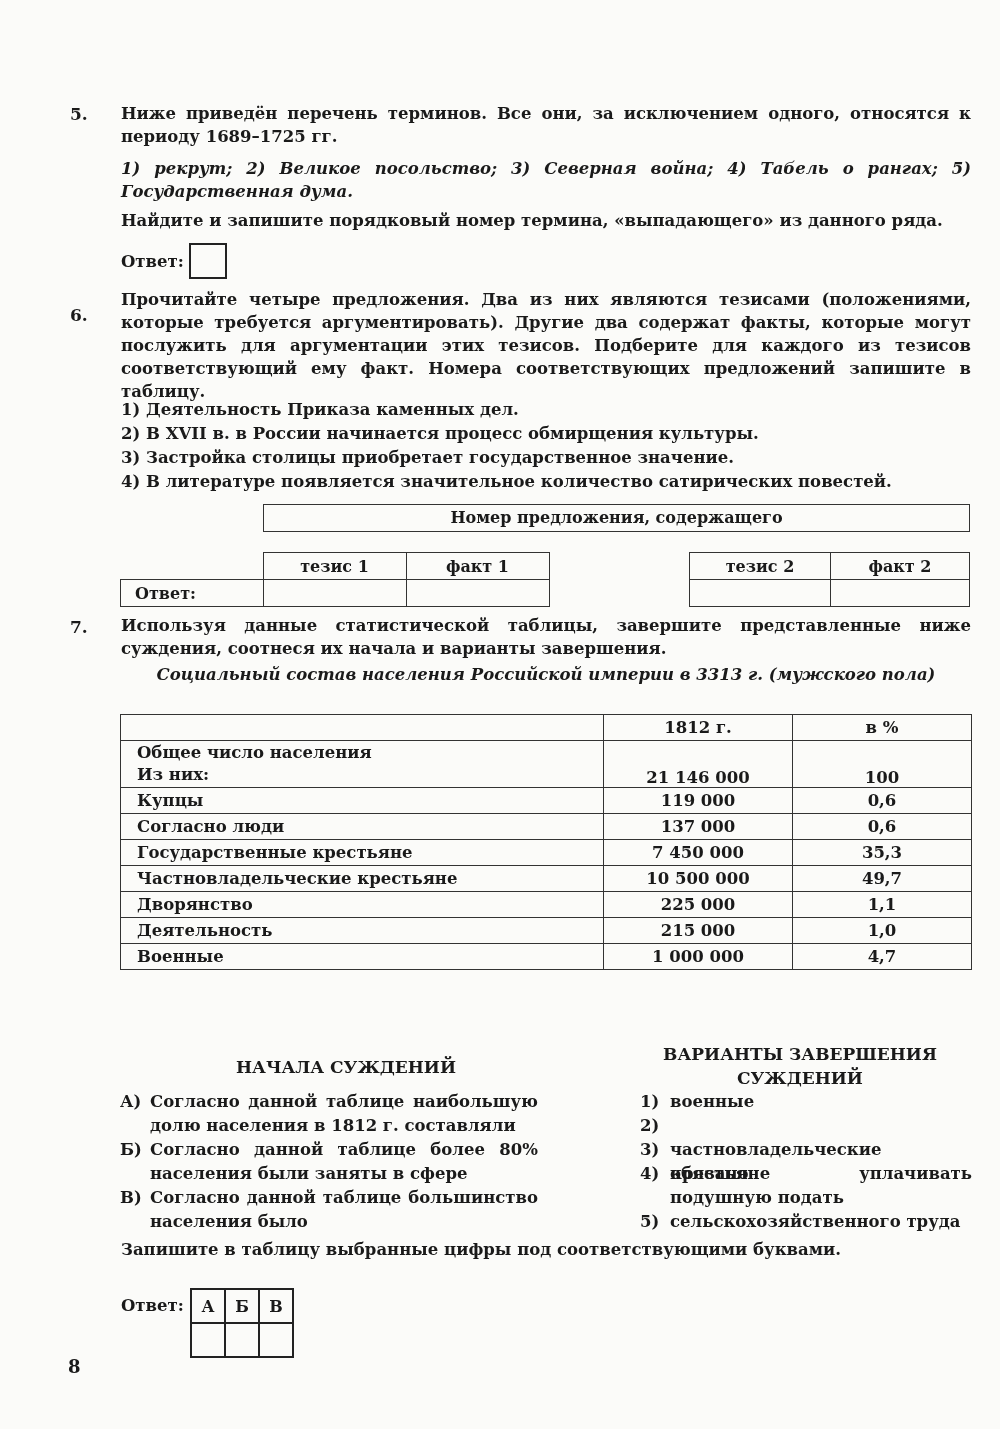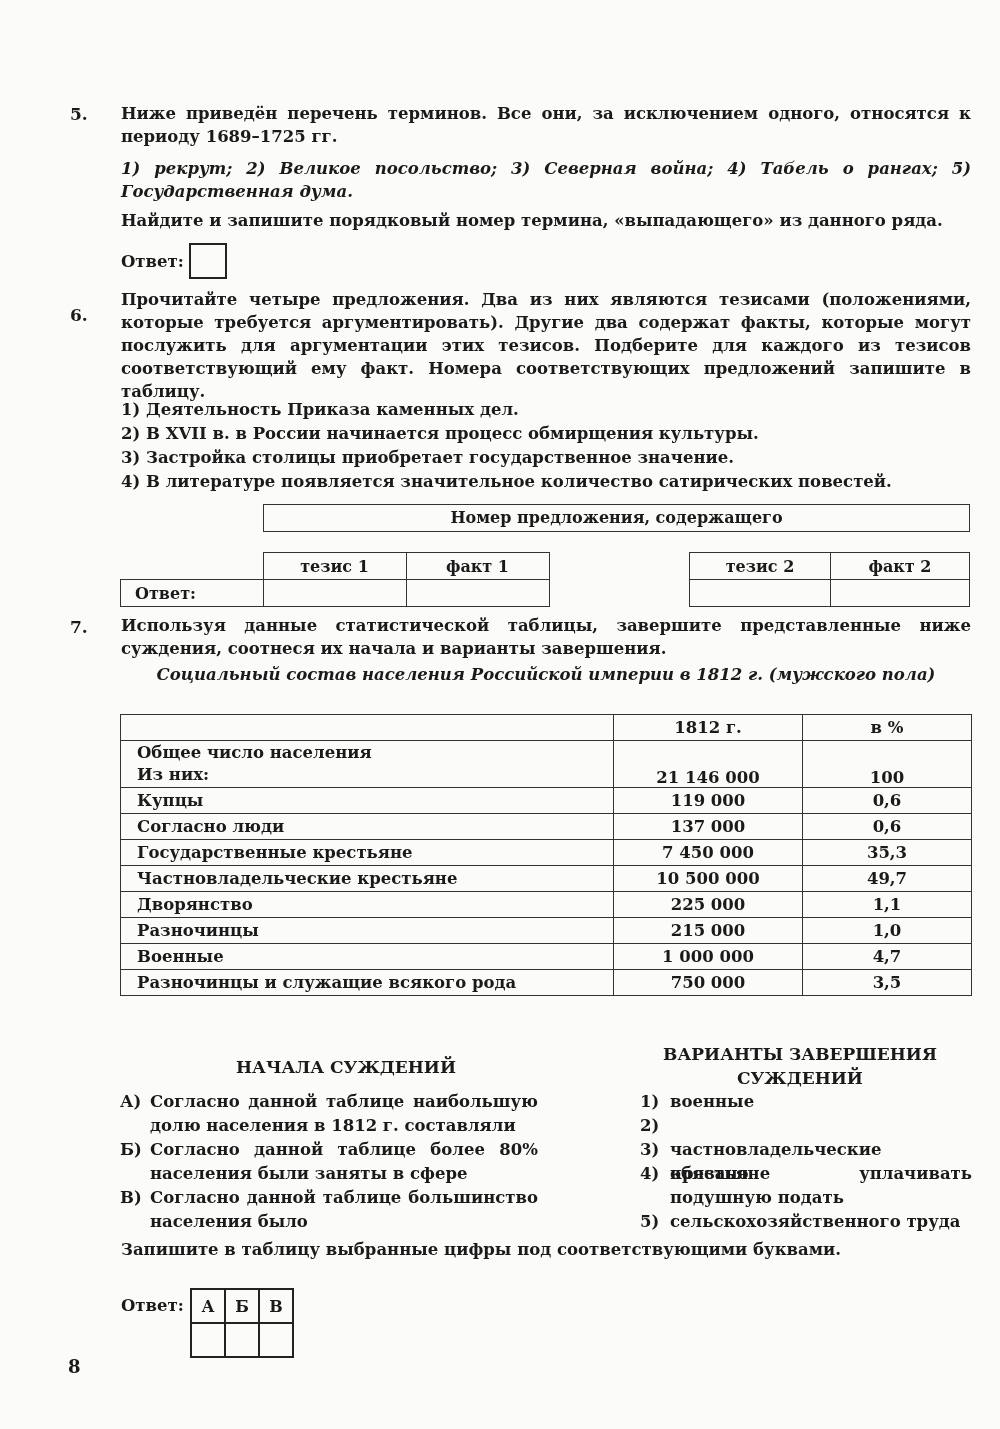--- a/index.html
+++ b/index.html
@@ -72,7 +72,7 @@
 
 <div class="qnum" style="top:617px">7.</div>
 <div class="para" style="top:614px">Используя данные статистической таблицы, завершите представленные ниже суждения, соотнеся их начала и варианты завершения.</div>
-<div class="abs ital" style="left:120px;top:665px;width:852px;text-align:center;font-weight:bold;font-size:16.5px">Социальный состав населения Российской империи в 1812 г. (мужского пола)</div>
+<div class="abs ital" style="left:120px;top:665px;width:852px;text-align:center;font-weight:bold;font-size:16.5px">Социальный состав населения Российской империи в 3313 г. (мужского пола)</div>
 
 <table class="stat">
   <tbody>

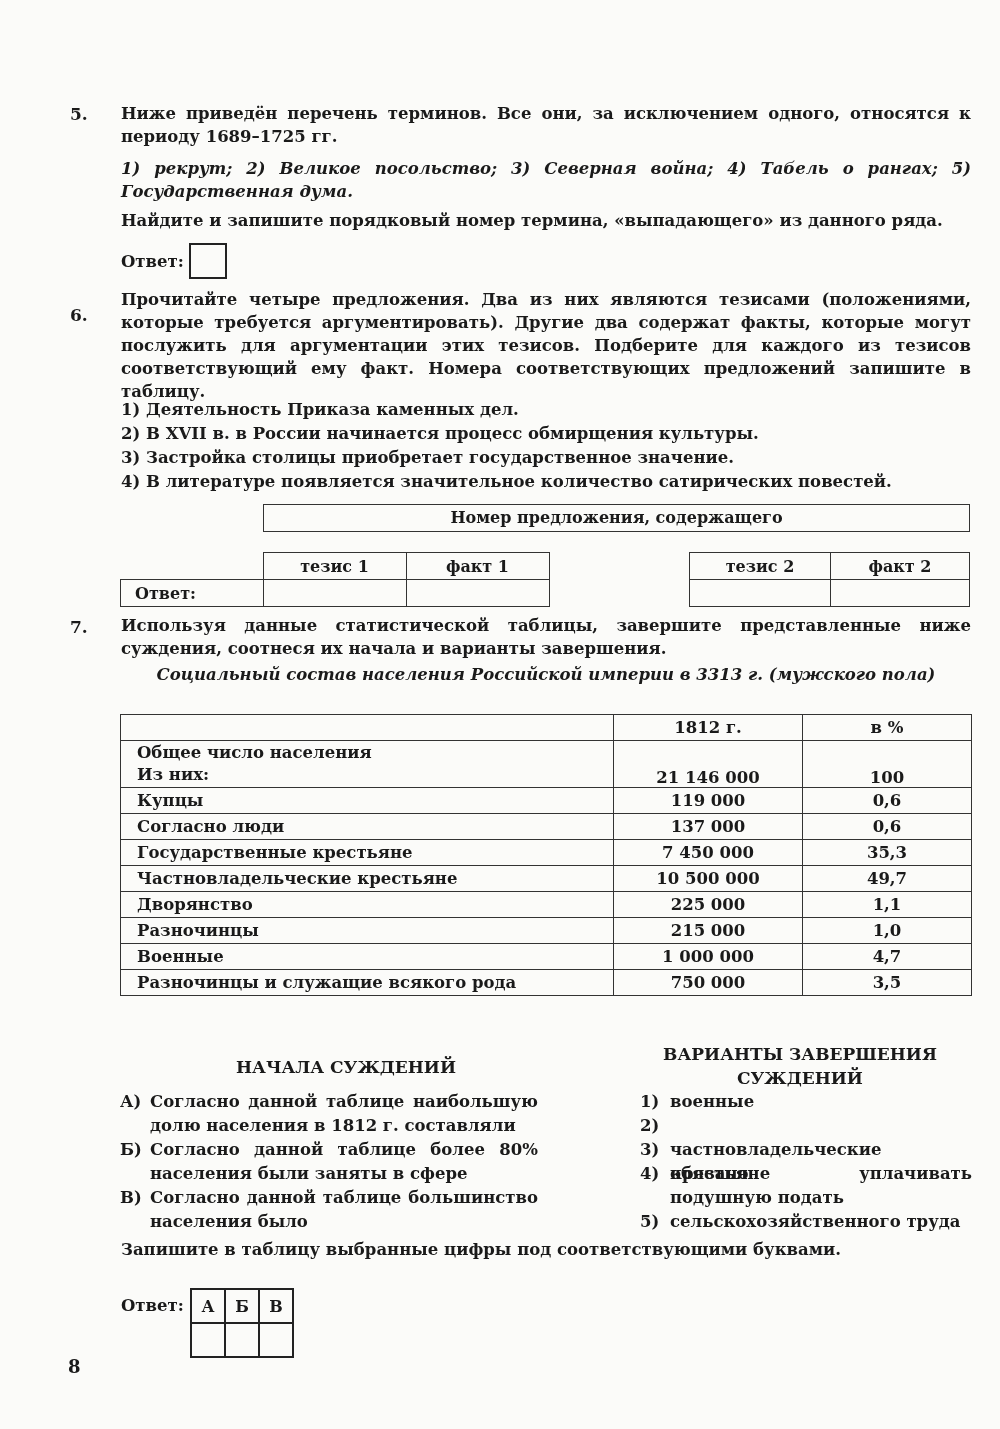--- a/index.html
+++ b/index.html
@@ -17,7 +17,7 @@
   table { border-collapse: collapse; margin-top: 20px; }
   .t6 td { border: 1.5px solid #333; font-size: 16px; font-weight: bold; text-align: center; height: 26px; padding: 0; }
   .stat { position: absolute; left: 120px; top: 694px; width: 852px; }
-  .stat td { border: 1.5px solid #333; font-size: 16.5px; font-weight: bold; padding: 0 16px 0 16px; height: 25px; }
+  .stat td { border: 1.5px solid #333; font-size: 16.5px; font-weight: bold; padding: 0 6px 0 16px; height: 25px; }
   .stat td.num { text-align: center; padding: 0; }
   .hdr { position: absolute; font-weight: bold; font-size: 17px; text-align: center; text-transform: uppercase; }
   .item { position: absolute; font-size: 16.5px; font-weight: bold; line-height: 24px; }

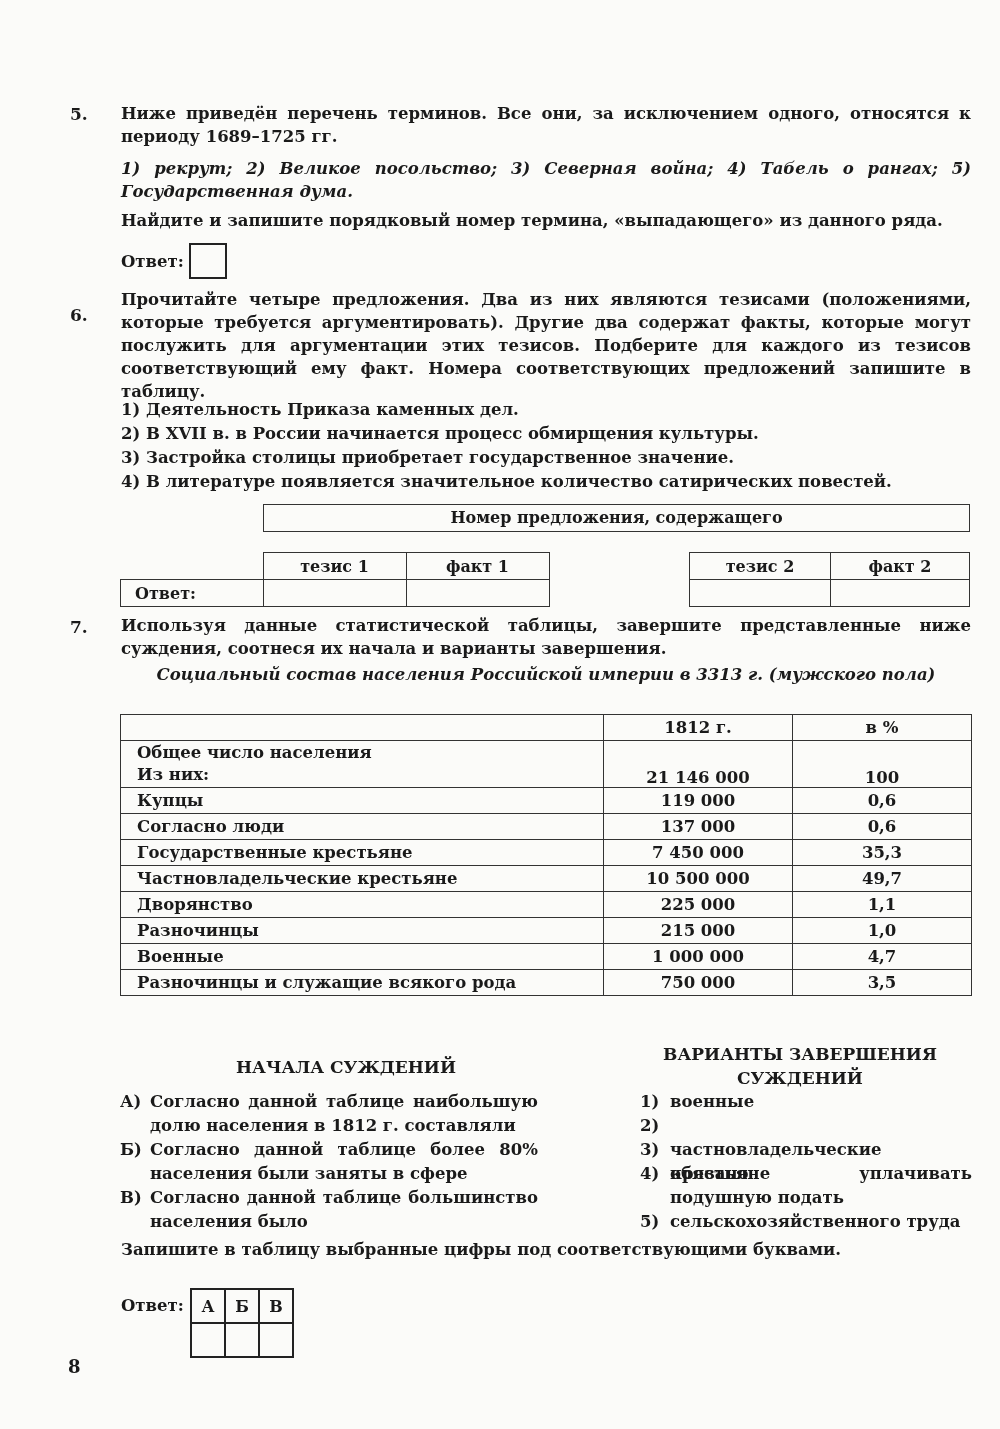--- a/index.html
+++ b/index.html
@@ -115,7 +115,7 @@
         <td class="num">1,1</td>
       </tr>
   <tr>
-        <td>Разночинцы</td>
+        <td>Деятельность</td>
         <td class="num">215 000</td>
         <td class="num">1,0</td>
       </tr>

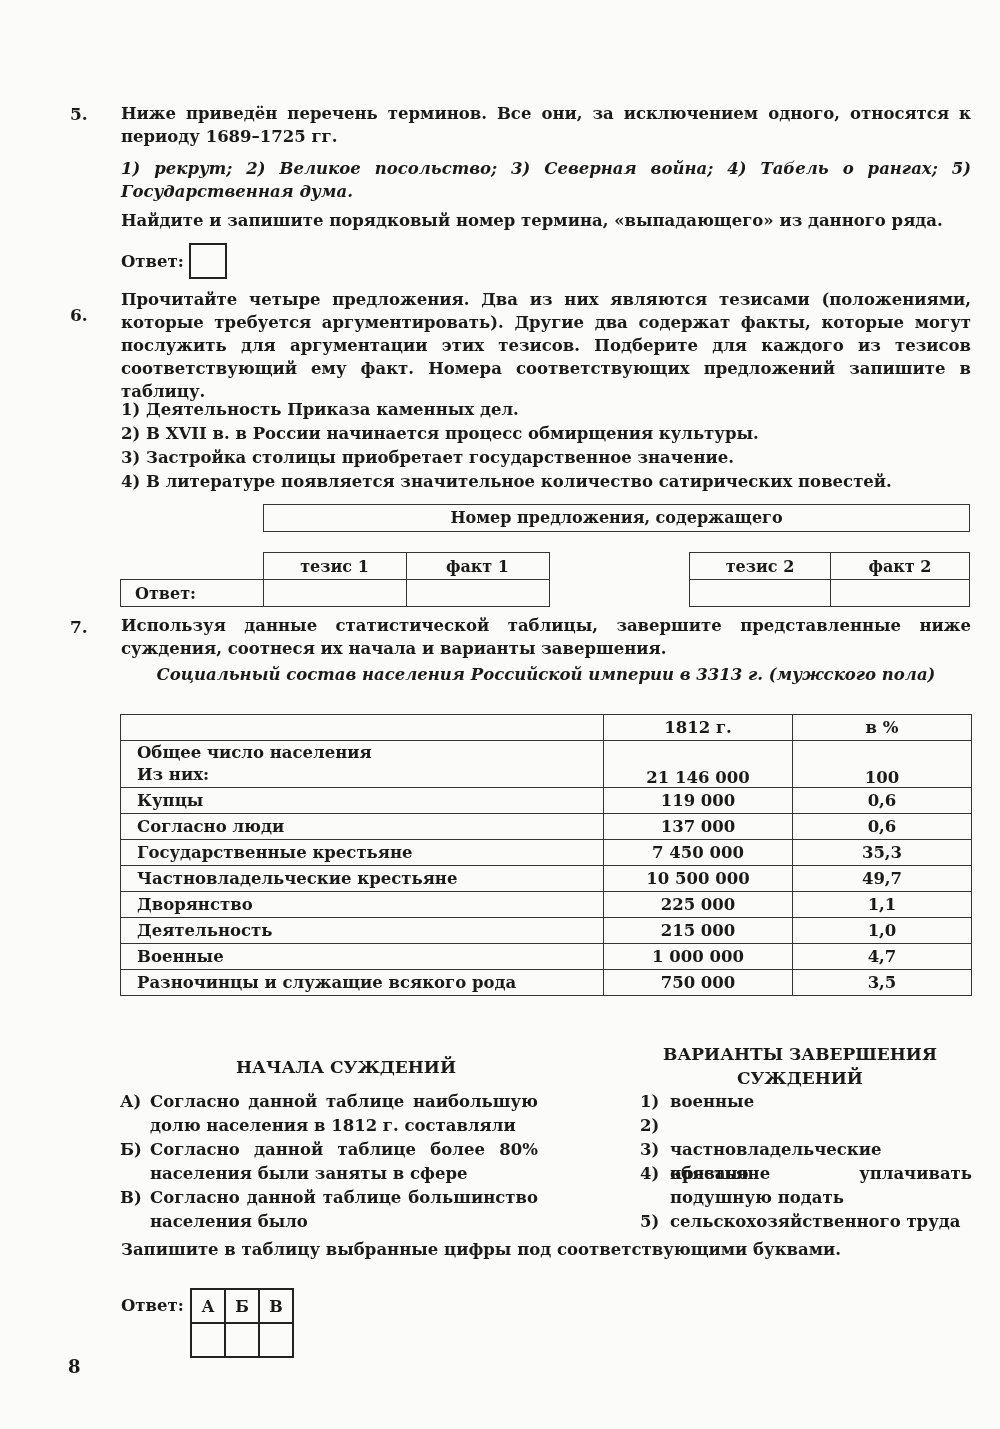--- a/index.html
+++ b/index.html
@@ -124,11 +124,6 @@
         <td class="num">1 000 000</td>
         <td class="num">4,7</td>
       </tr>
-  <tr>
-        <td>Разночинцы и служащие всякого рода</td>
-        <td class="num">750 000</td>
-        <td class="num">3,5</td>
-      </tr>
 </tbody>
   </table>
 

